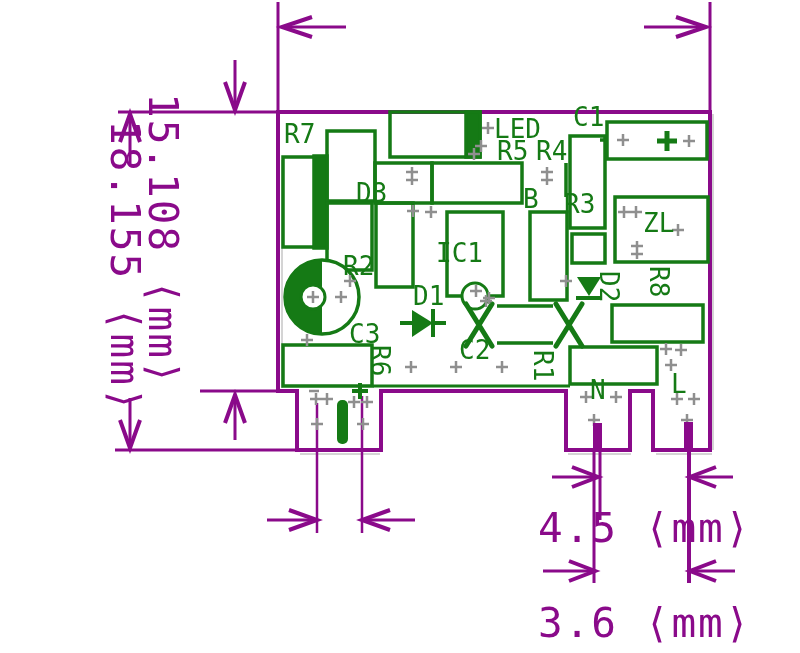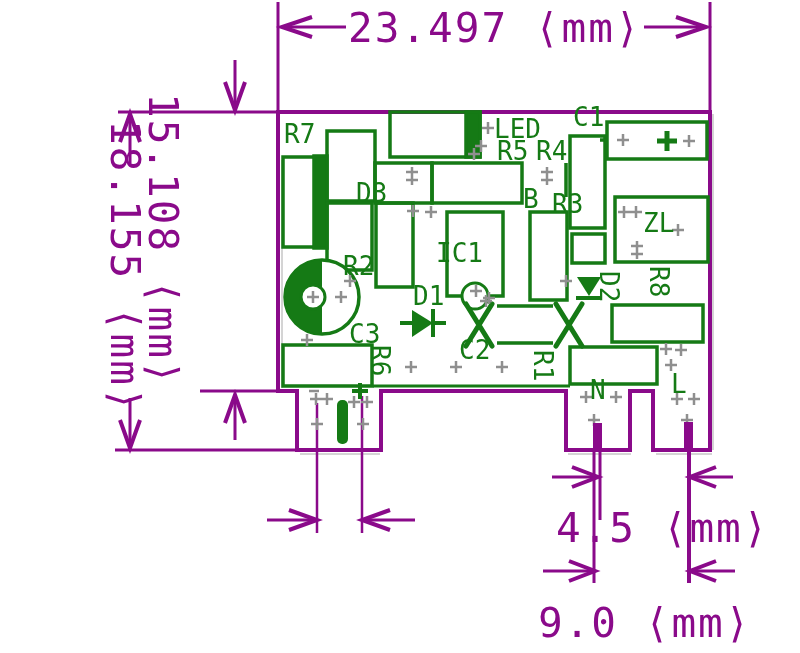--- a/index.html
+++ b/index.html
@@ -167,7 +167,6 @@
   <span class="clabel" style="left:590px;top:377px">N</span>
   <span class="clabel" style="left:671px;top:371px">L</span>
 
-  <span class="dim" style="left:348px;top:6px">23.497 ⟨mm⟩</span>
   <span class="dim rot" style="left:185px;top:93px">15.108 ⟨mm⟩</span>
   <span class="dim rot" style="left:147px;top:120px">18.155 ⟨mm⟩</span>
   <span class="dim" style="left:556px;top:506px">4.5 ⟨mm⟩</span>

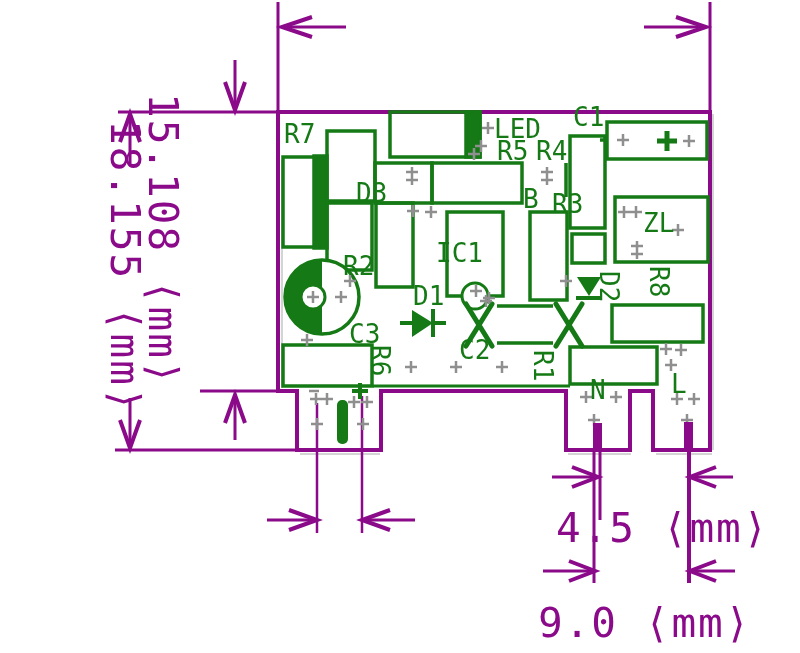--- a/index.html
+++ b/index.html
@@ -156,7 +156,7 @@
   <span class="clabel" style="left:536px;top:138px">R4</span>
   <span class="clabel" style="left:573px;top:104px">C1</span>
   <span class="clabel" style="left:523px;top:186px">B</span>
-  <span class="clabel" style="left:552px;top:191px">R3</span>
+  <span class="clabel" style="left:564px;top:191px">R3</span>
   <span class="clabel" style="left:436px;top:240px">IC1</span>
   <span class="clabel" style="left:413px;top:283px">D1</span>
   <span class="clabel" style="left:459px;top:337px">C2</span>

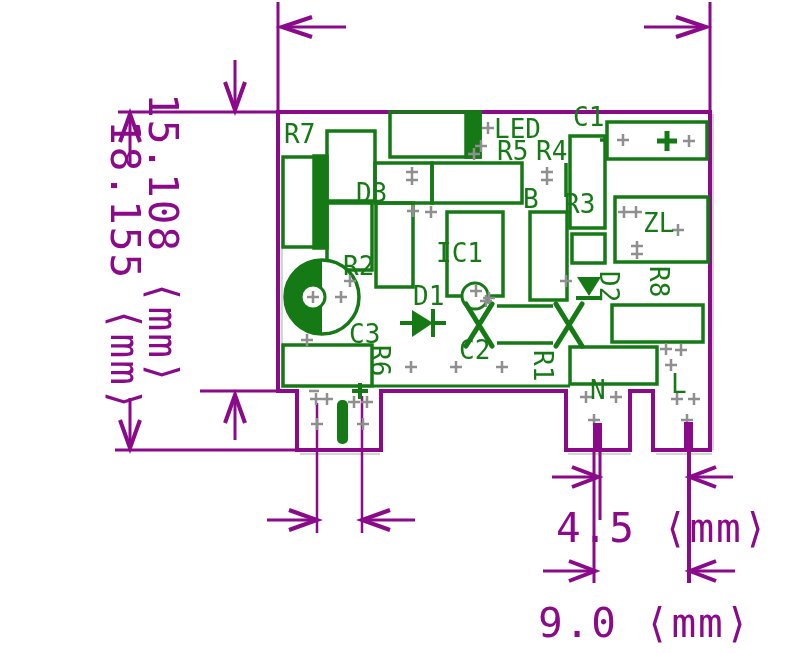--- a/index.html
+++ b/index.html
@@ -169,7 +169,7 @@
 
   <span class="dim rot" style="left:185px;top:93px">15.108 ⟨mm⟩</span>
   <span class="dim rot" style="left:147px;top:120px">18.155 ⟨mm⟩</span>
-  <span class="dim" style="left:556px;top:506px">4.5 ⟨mm⟩</span>
+  <span class="dim" style="left:538px;top:506px">4.5 ⟨mm⟩</span>
   <span class="dim" style="left:538px;top:601px">9.0 ⟨mm⟩</span>
 
 </div>

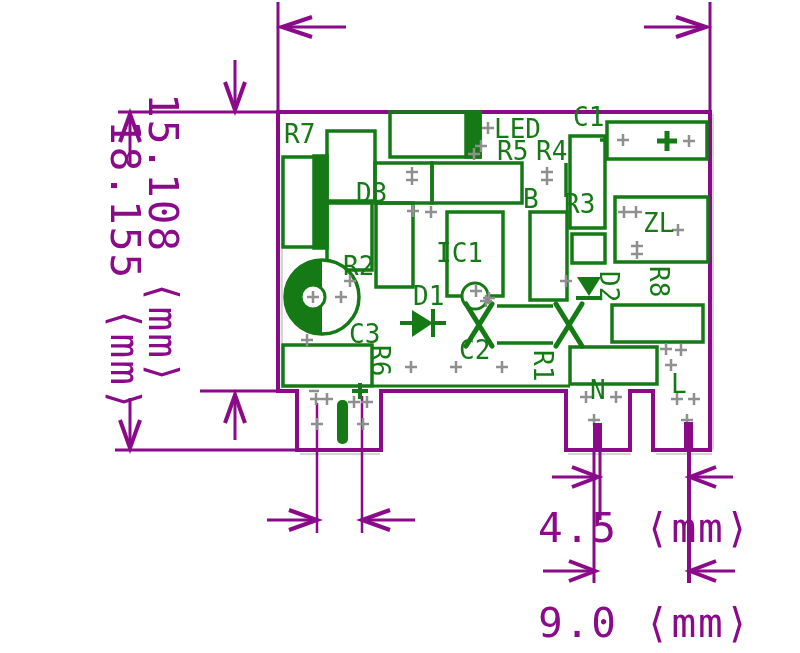--- a/index.html
+++ b/index.html
@@ -170,7 +170,7 @@
   <span class="dim rot" style="left:185px;top:93px">15.108 ⟨mm⟩</span>
   <span class="dim rot" style="left:147px;top:120px">18.155 ⟨mm⟩</span>
   <span class="dim" style="left:538px;top:506px">4.5 ⟨mm⟩</span>
-  <span class="dim" style="left:538px;top:601px">9.0 ⟨mm⟩</span>
+  <span class="dim" style="left:538px;top:601px">3.6 ⟨mm⟩</span>
 
 </div>
 

